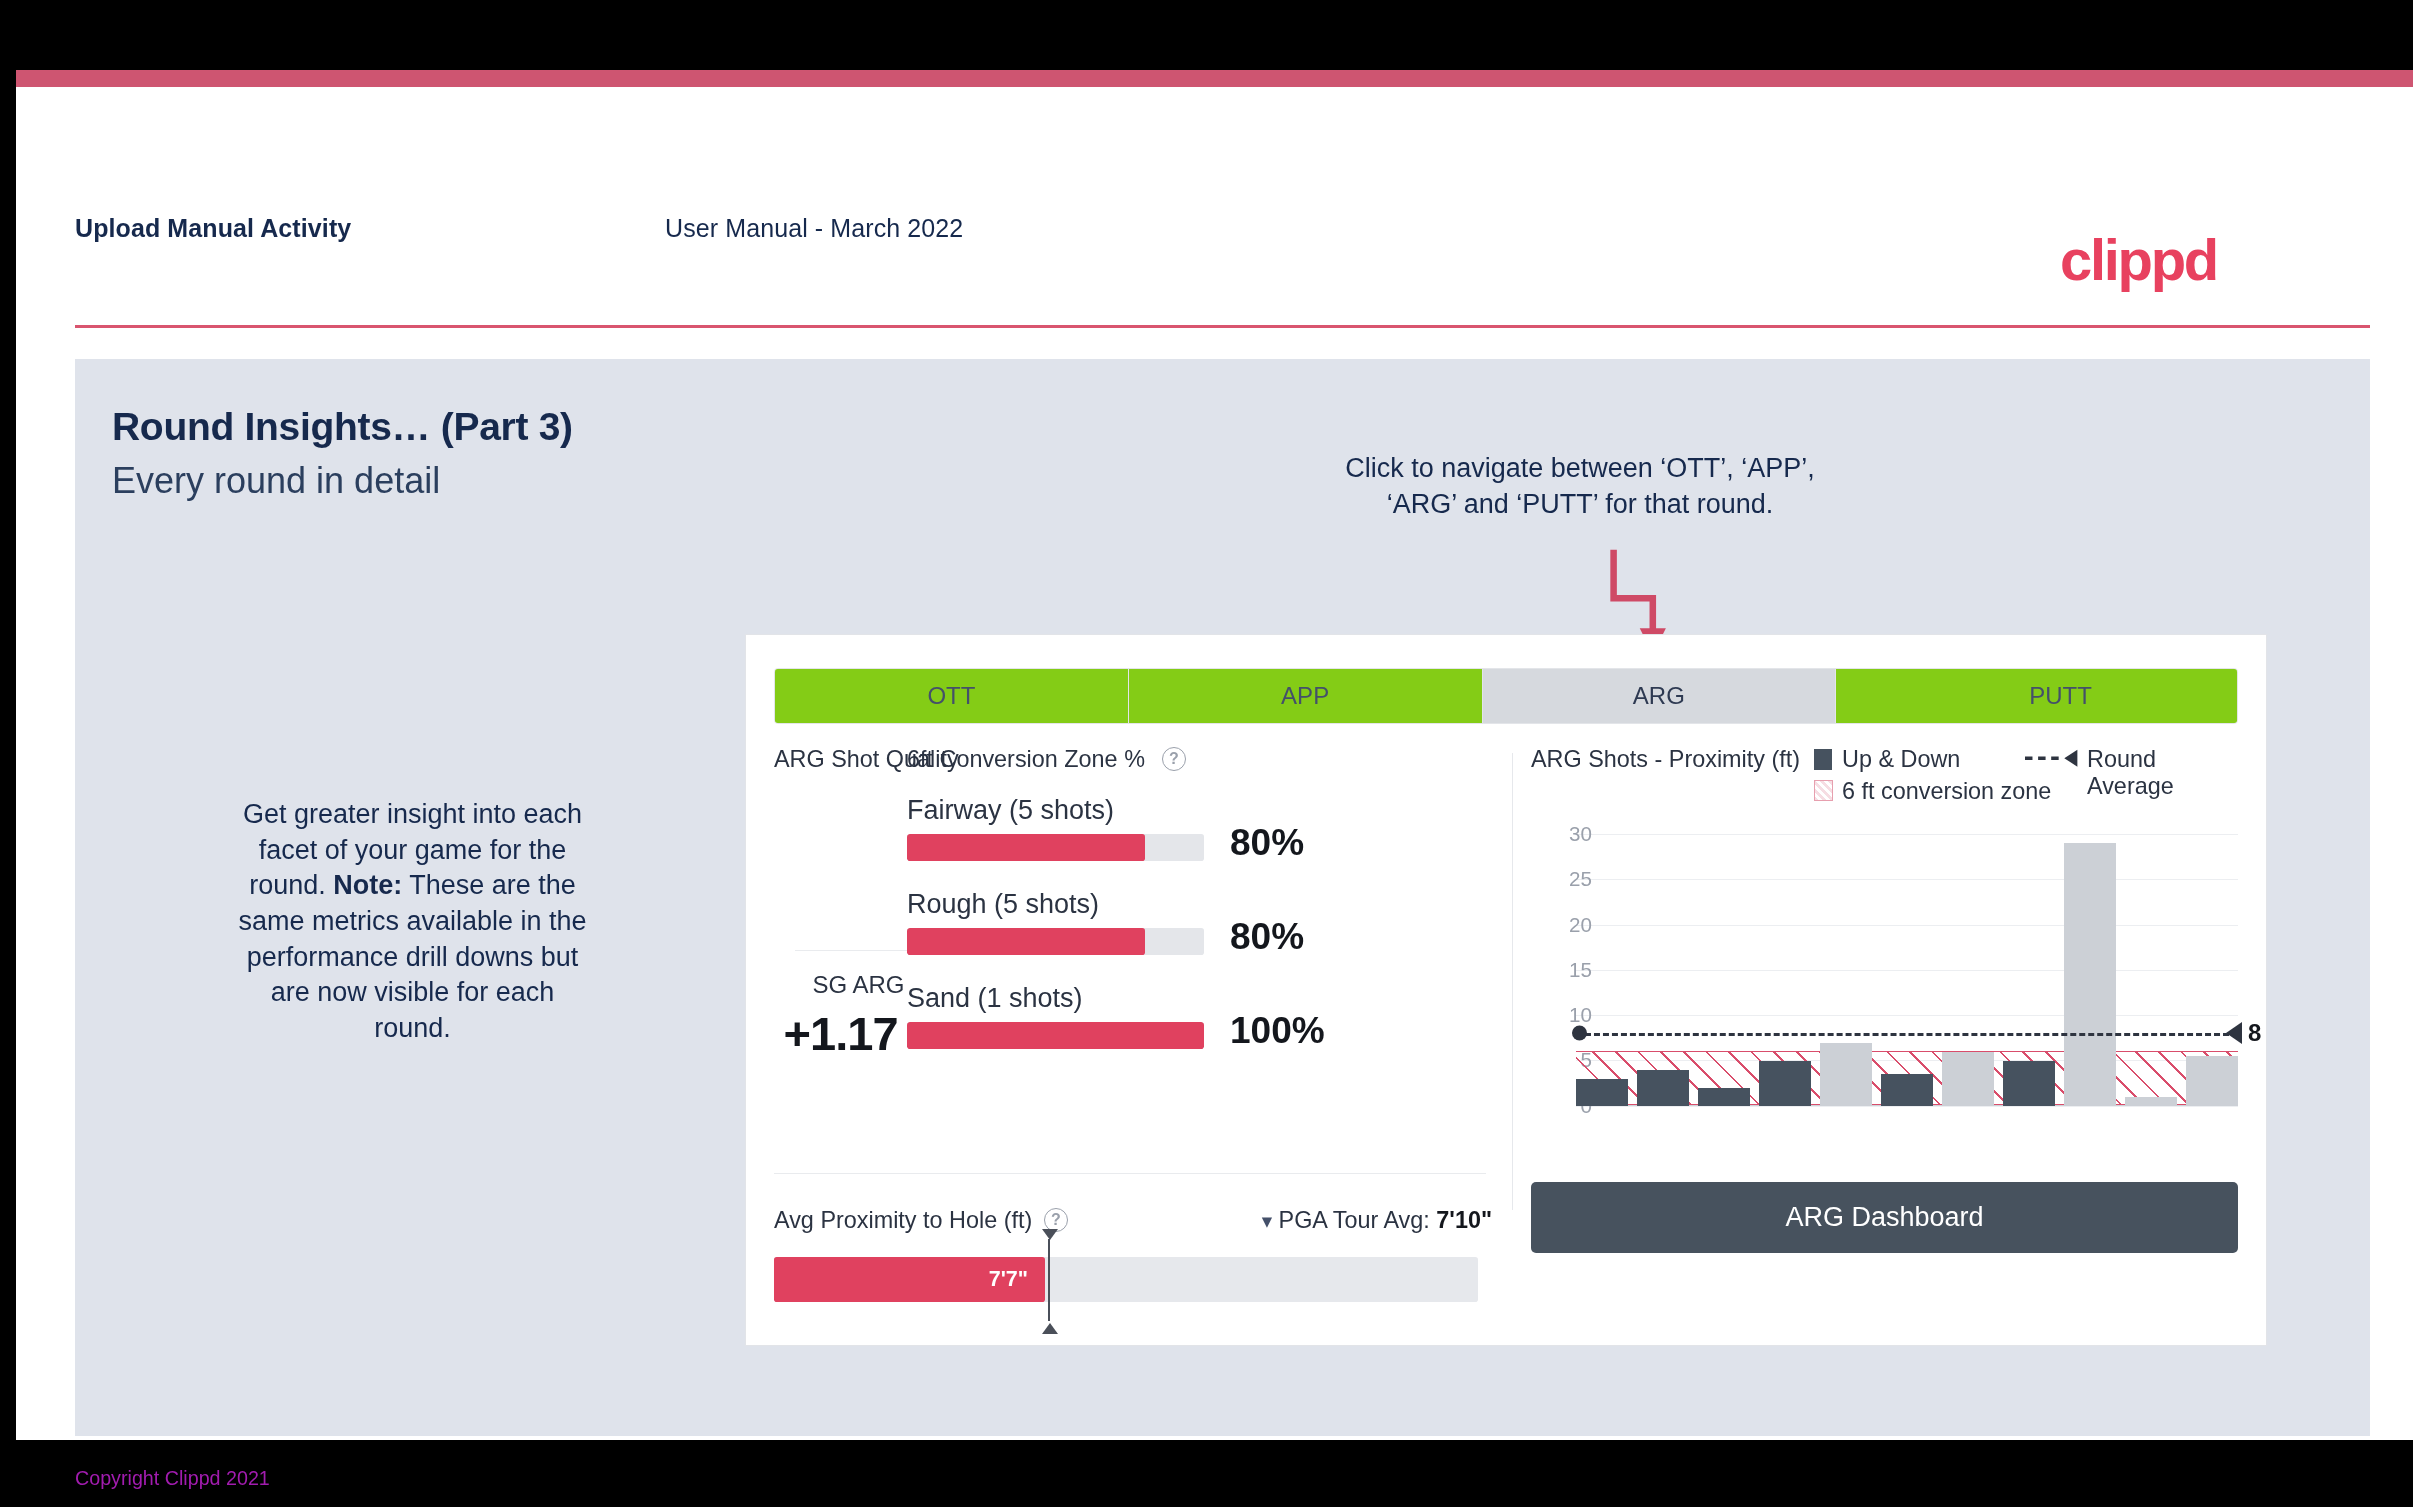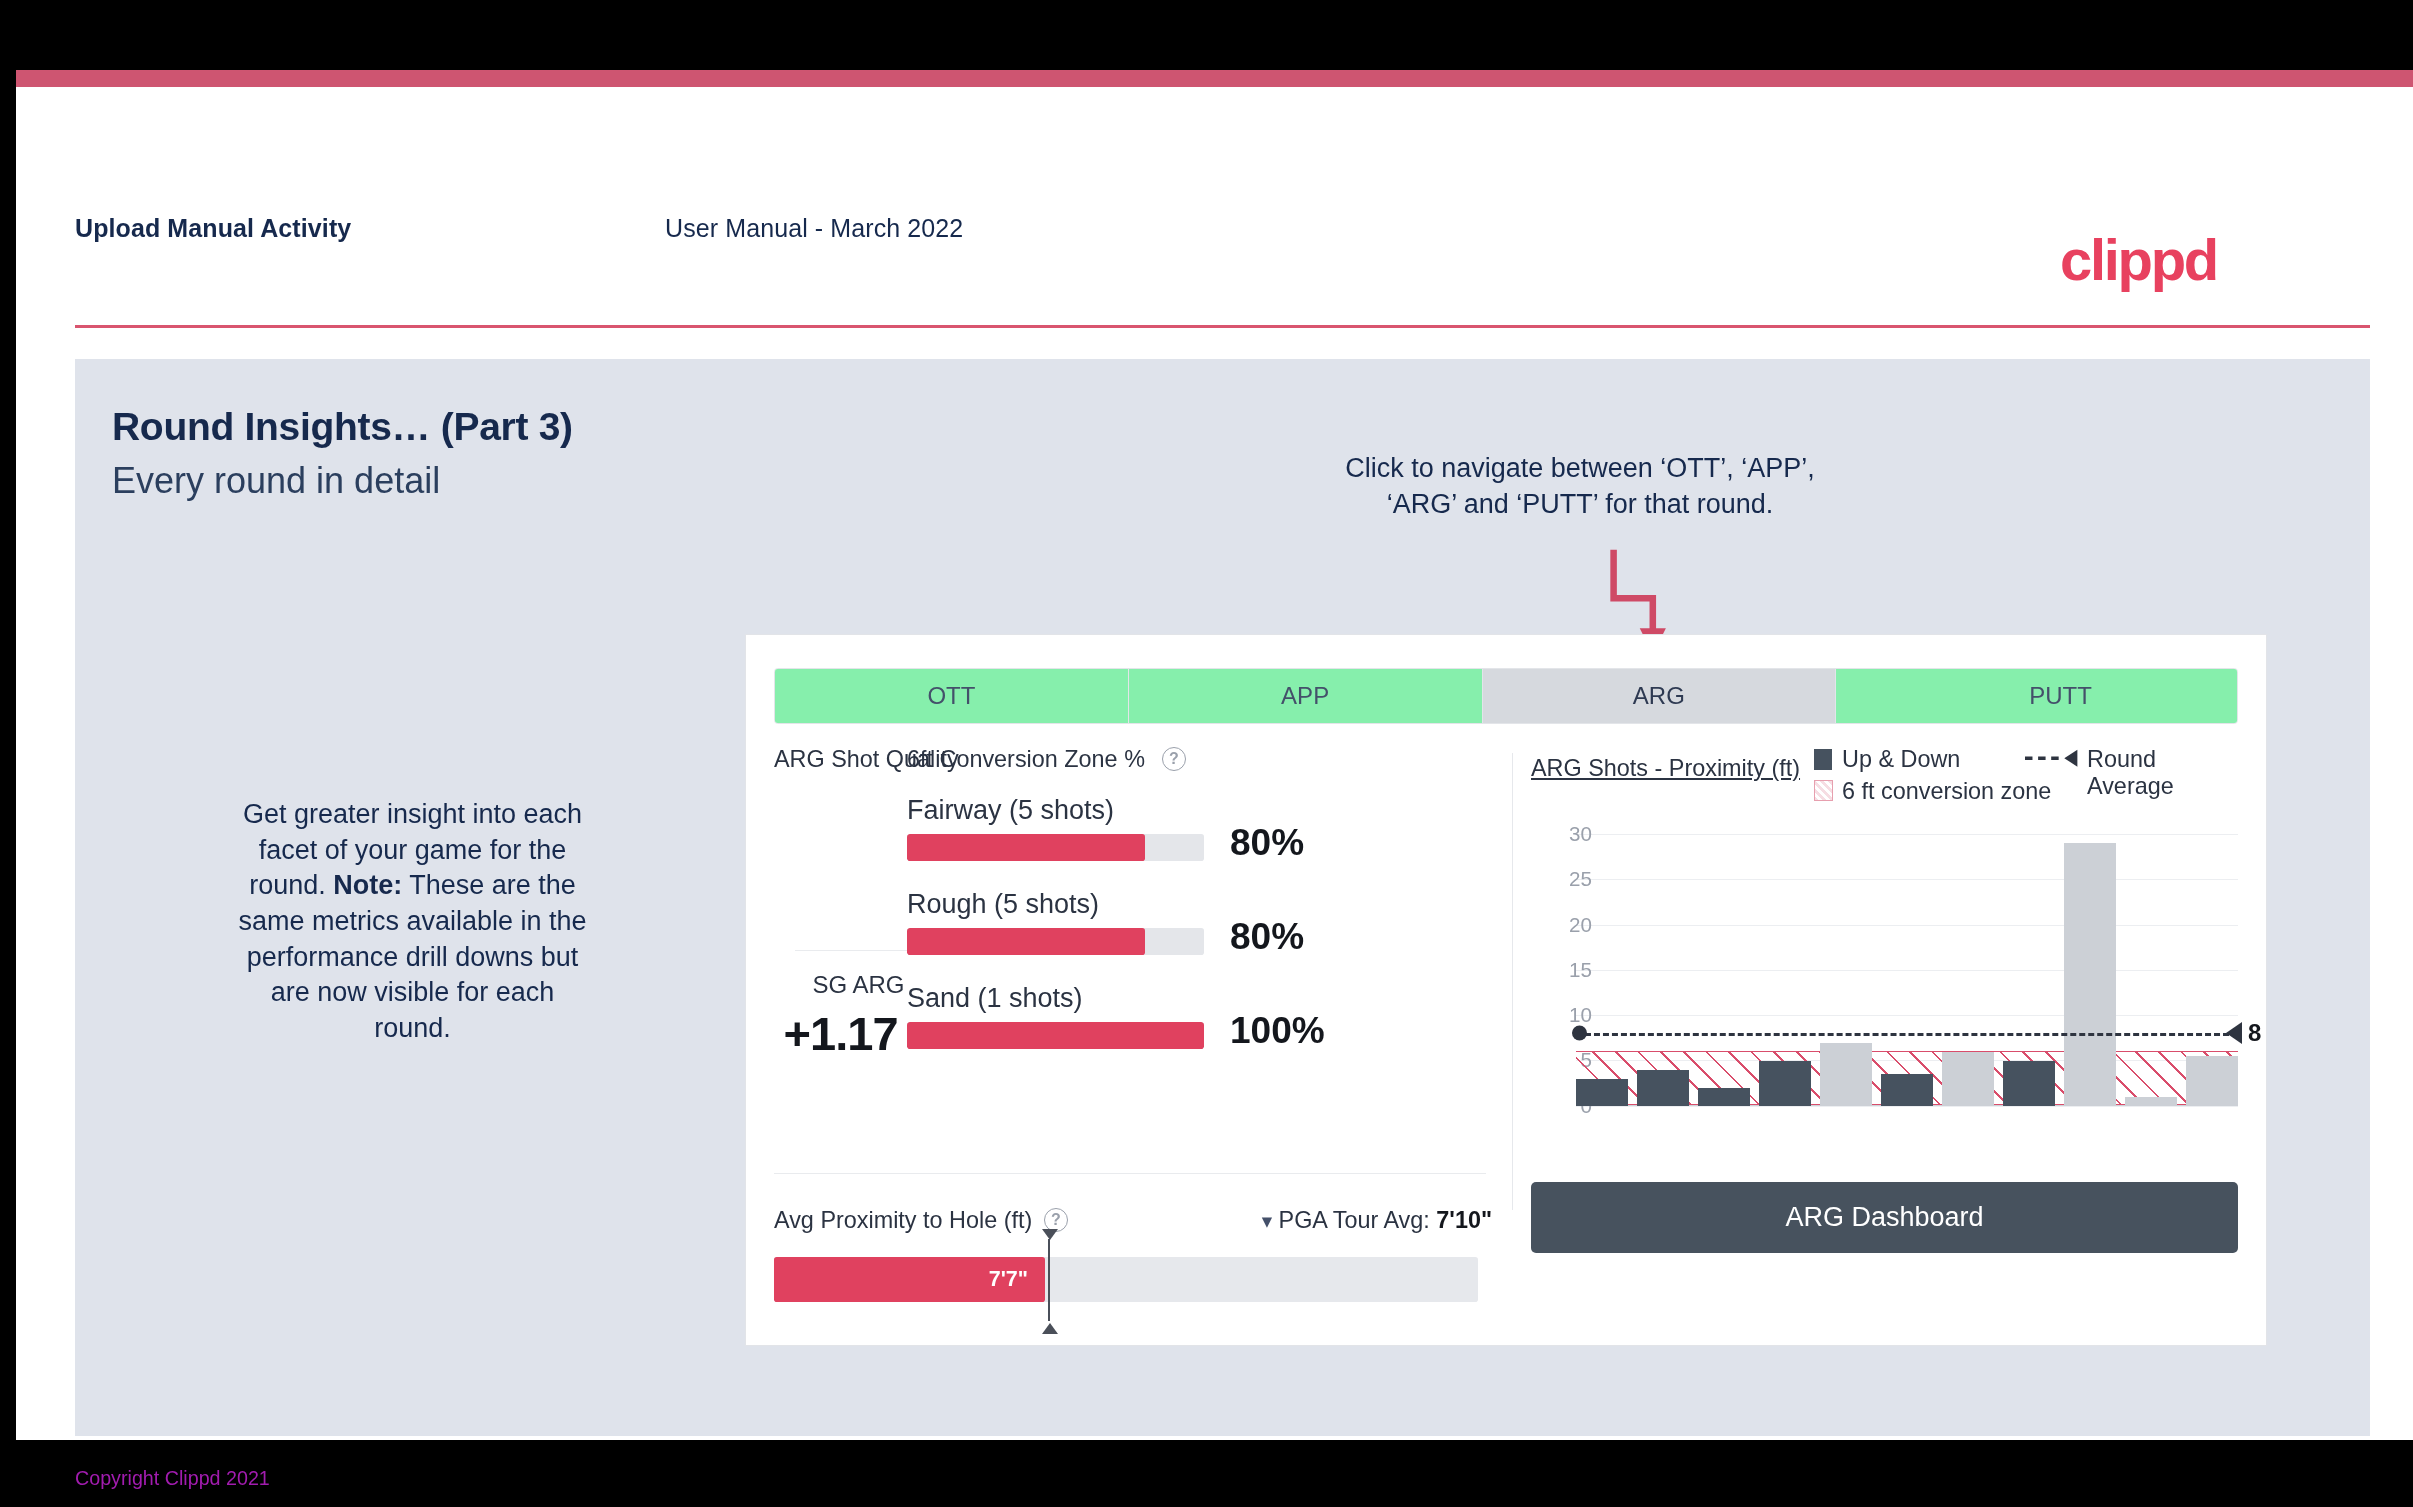--- a/index.html
+++ b/index.html
@@ -91,7 +91,7 @@
   }
   .tab {
     flex:1 1 0; display:flex; align-items:center; justify-content:center;
-    font-size:24px; color:#44506a; background:#86efac;
+    font-size:24px; color:#44506a; background:#84cc16;
     border-right:0.9px solid #e3e5e9;
   }
   .tab:last-child { border-right:none;padding-left:48px; }

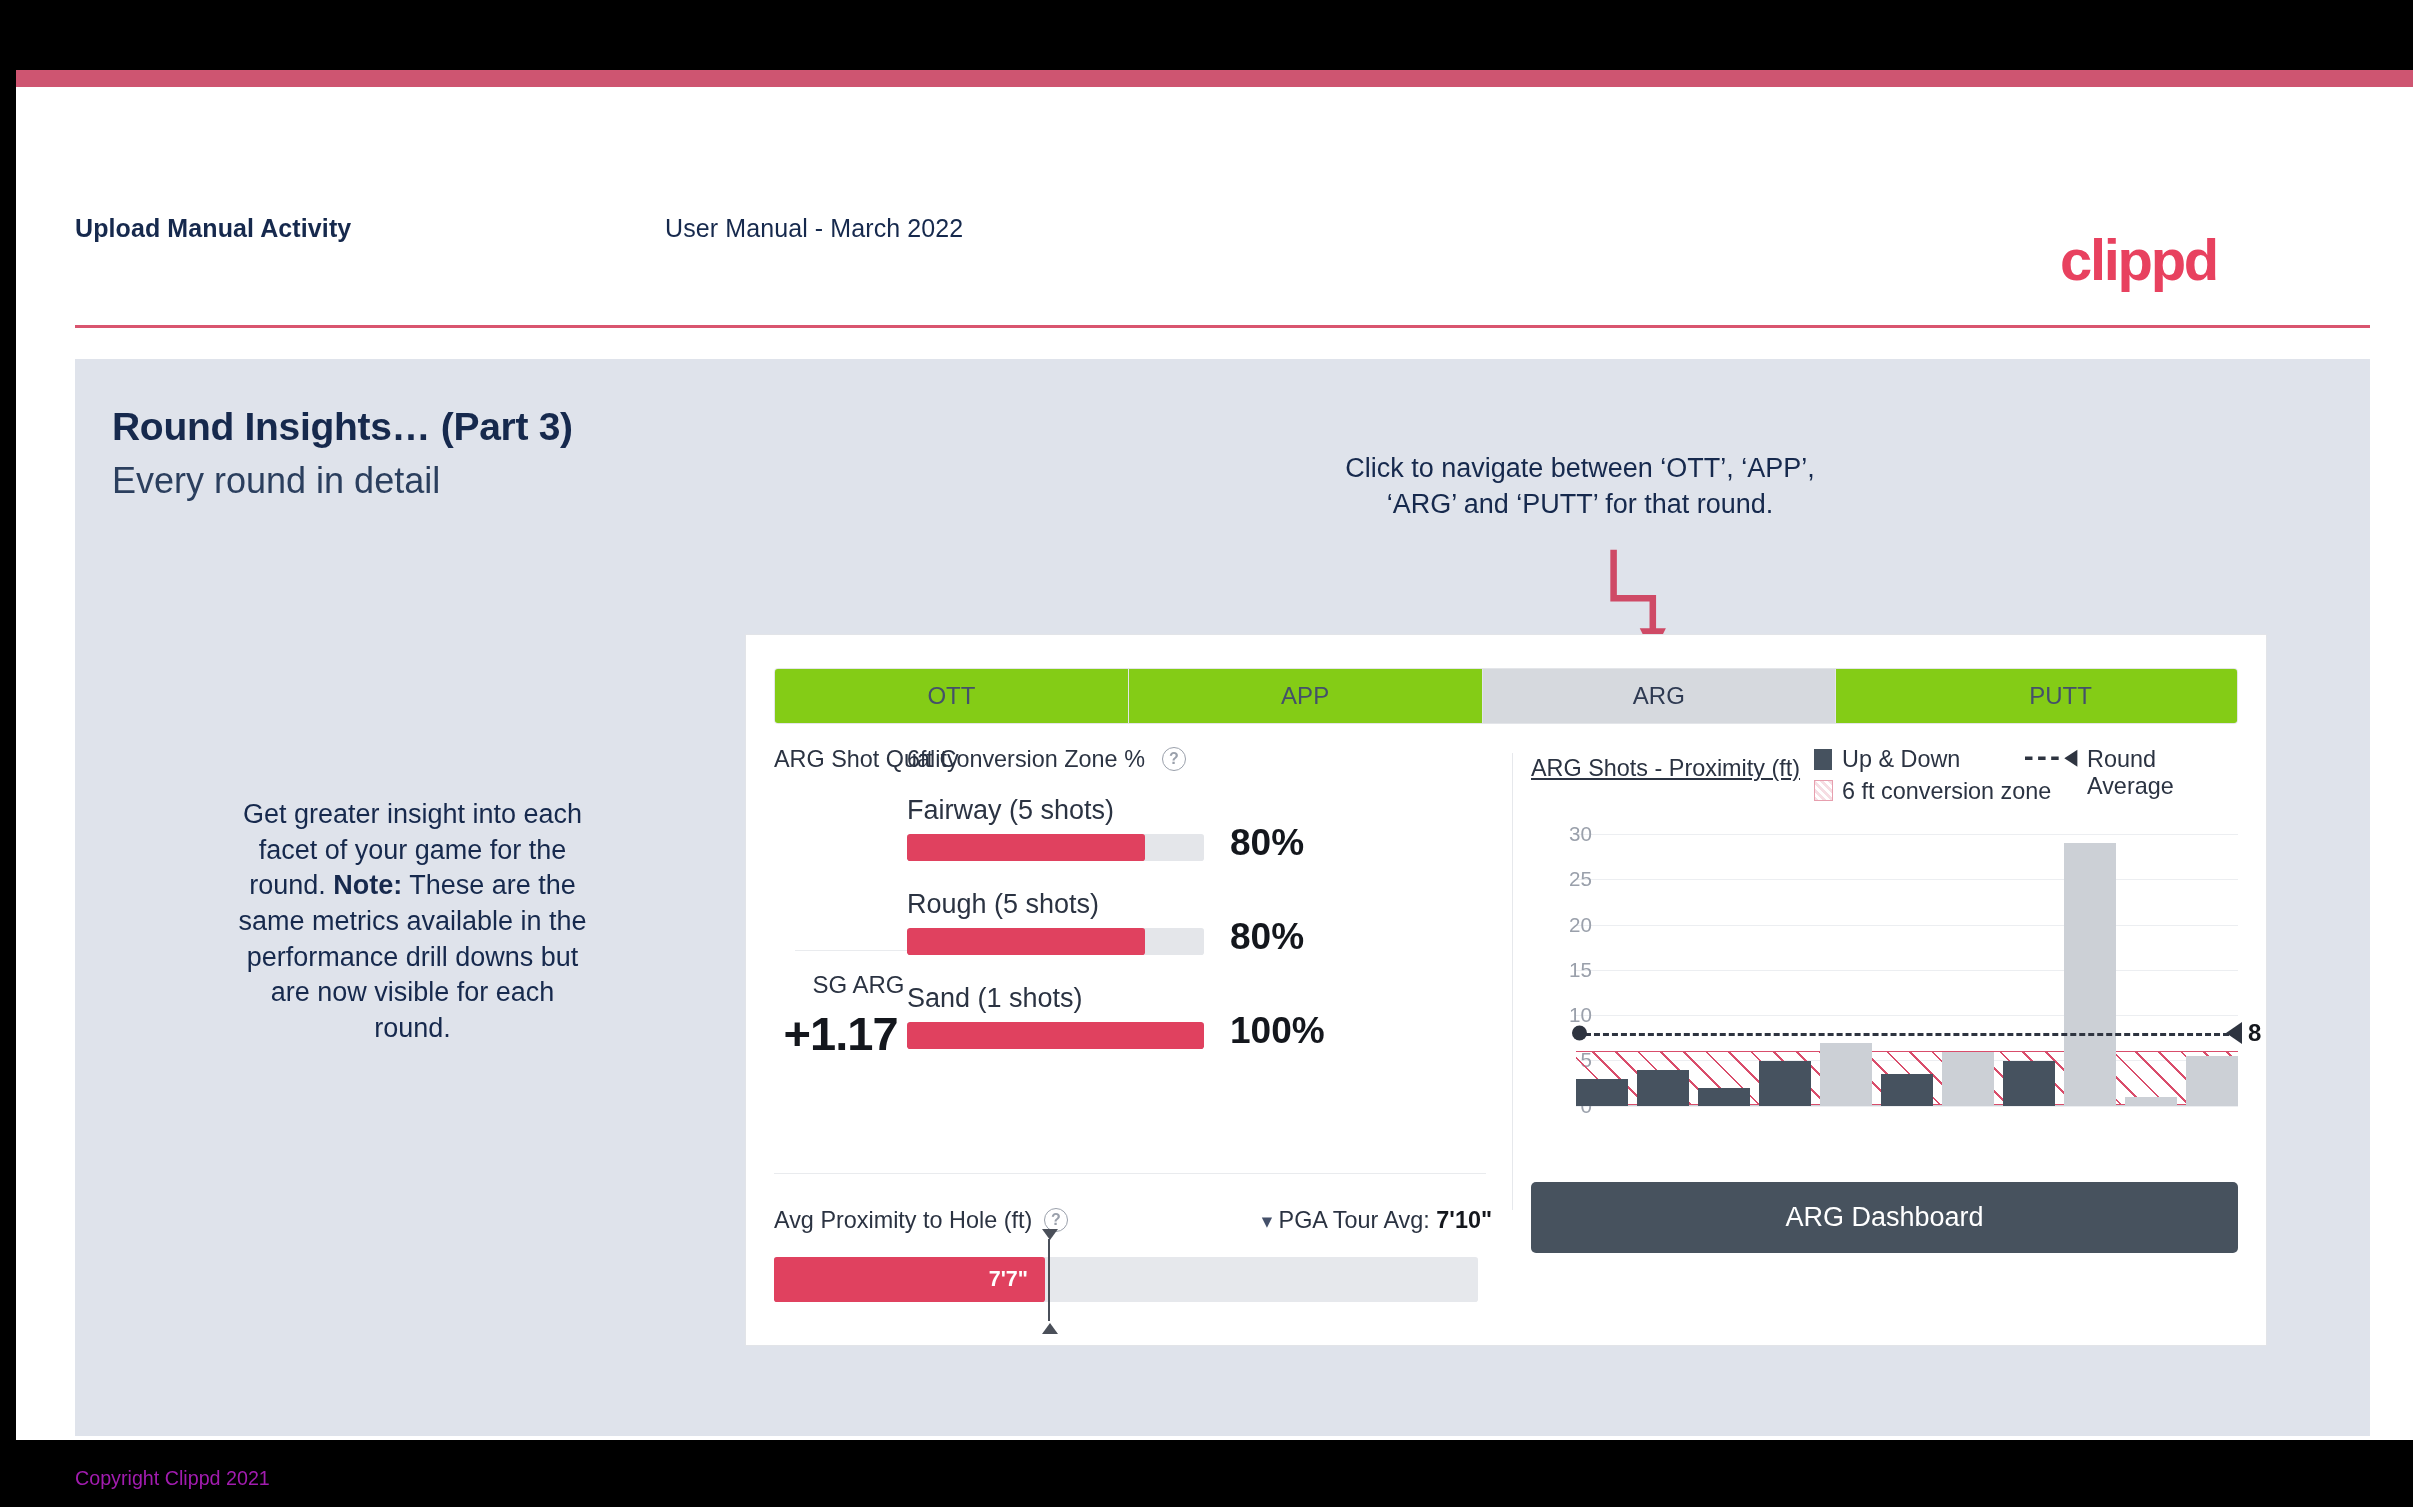--- a/index.html
+++ b/index.html
@@ -185,7 +185,7 @@
   }
 
   
-  .r-title { position:absolute; left:0; top:9px; font-size:23.4px; color:#2b3342;text-decoration:underline; }
+  .r-title { position:absolute; left:0; top:0; font-size:23.4px; color:#2b3342; }
   .lg-sq {
     position:absolute; left:283px; top:2.8px; width:18px; height:21.5px; background:#46525f;
   }

